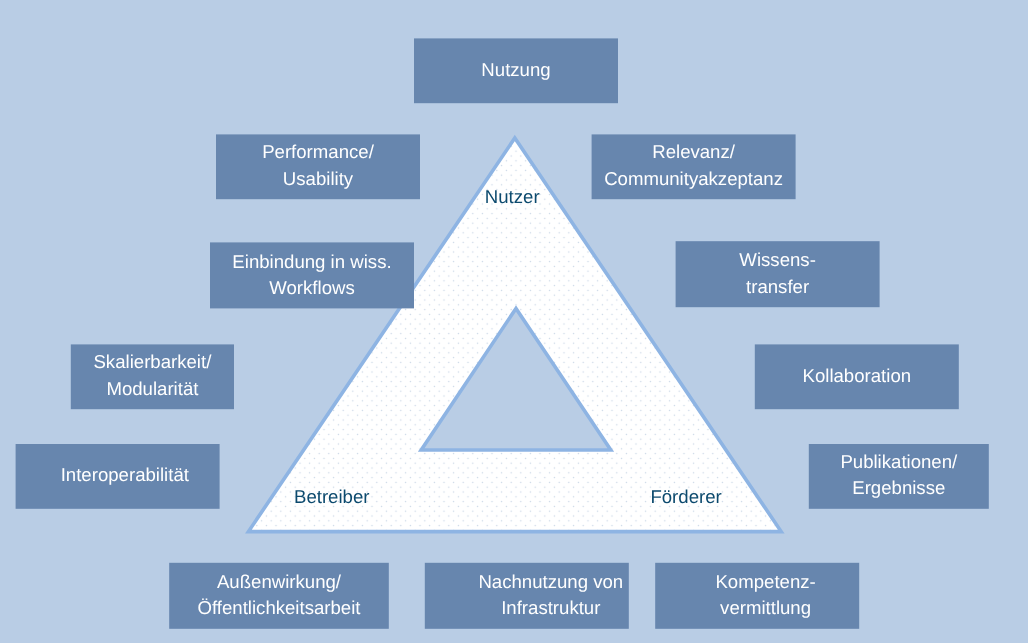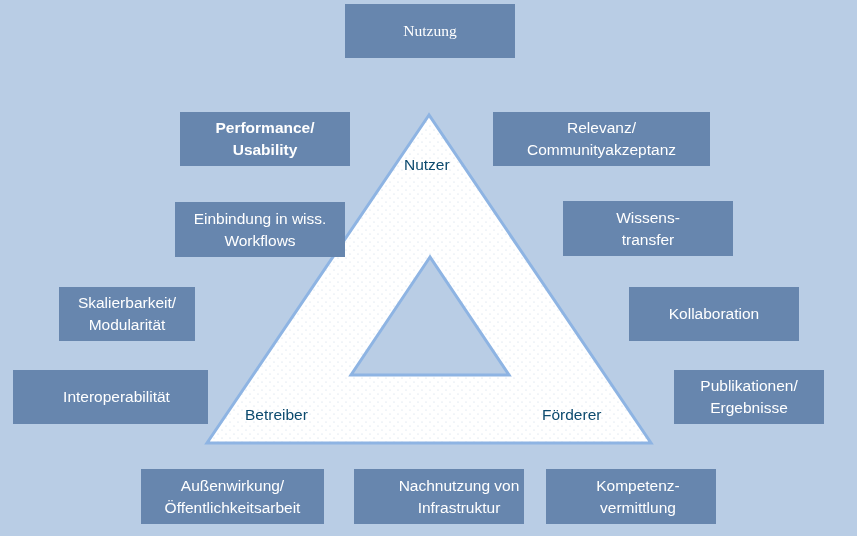--- a/index.html
+++ b/index.html
@@ -58,7 +58,7 @@
 <div class="vertex-label" style="left:245px; top:406px;">Betreiber</div>
 <div class="vertex-label" style="left:542px; top:406px;">Förderer</div>
 
-<div class="box" style="left:345px; top:4px; width:170px; height:54px;font-family:Liberation Serif, serif;">Nutzung</div>
+<div class="box" style="left:345px; top:32px; width:170px; height:54px;">Nutzung</div>
 
 <div class="box" style="left:180px; top:112px; width:170px; height:54px;font-weight:bold;">Performance/
 Usability</div>

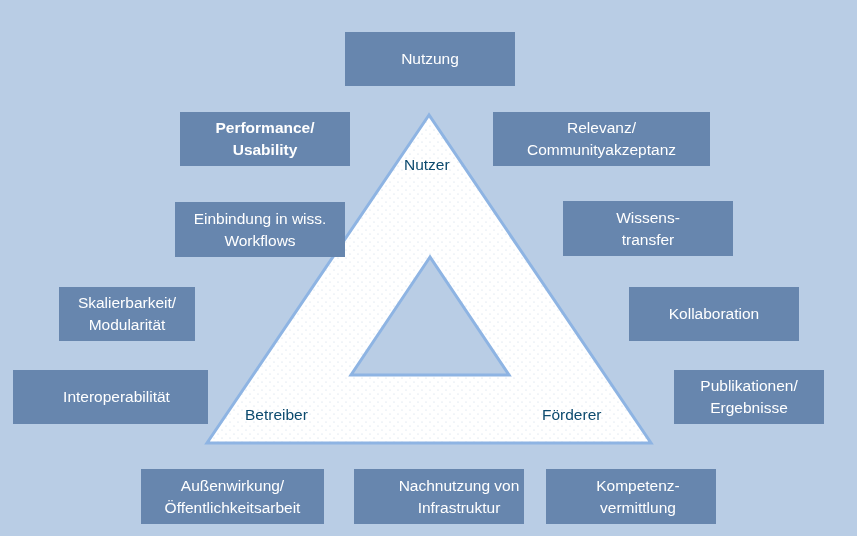--- a/index.html
+++ b/index.html
@@ -60,7 +60,7 @@
 
 <div class="box" style="left:345px; top:32px; width:170px; height:54px;">Nutzung</div>
 
-<div class="box" style="left:180px; top:112px; width:170px; height:54px;font-weight:bold;">Performance/
+<div class="box" style="left:180px; top:112px; width:170px; height:54px;">Performance/
 Usability</div>
 <div class="box" style="left:493px; top:112px; width:217px; height:54px;">Relevanz/
 Communityakzeptanz</div>

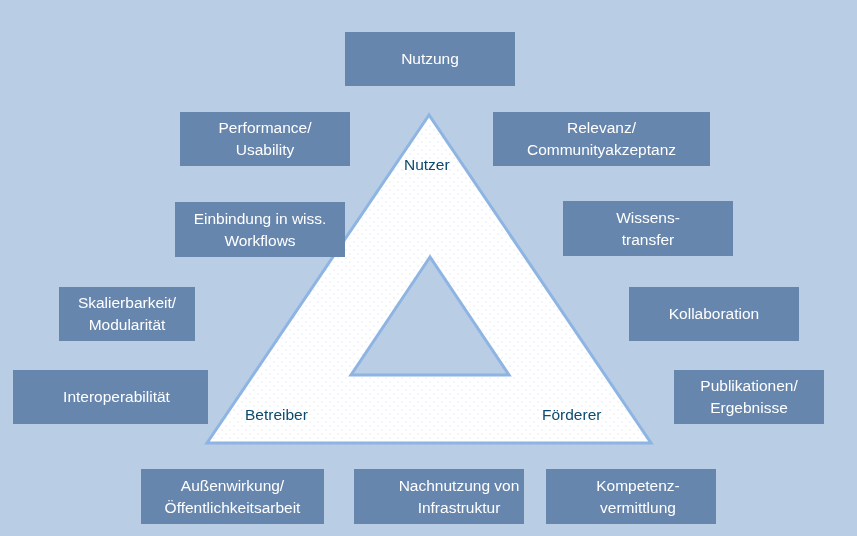--- a/index.html
+++ b/index.html
@@ -62,7 +62,7 @@
 
 <div class="box" style="left:180px; top:112px; width:170px; height:54px;">Performance/
 Usability</div>
-<div class="box" style="left:493px; top:112px; width:217px; height:54px;">Relevanz/
+<div class="box" style="left:493px; top:112px; width:170px; height:54px;">Relevanz/
 Communityakzeptanz</div>
 
 <div class="box" style="left:127px; top:202px; width:170px; height:55px;margin-left:48px;">Einbindung in wiss.

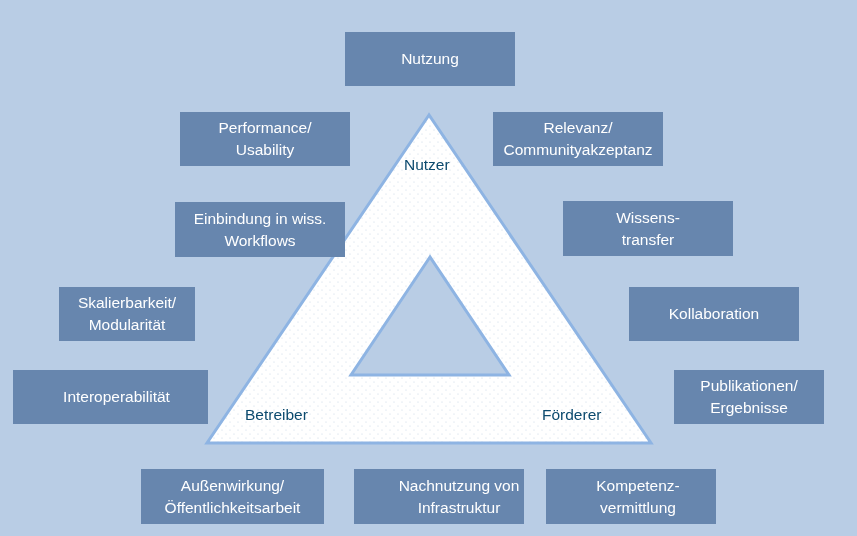--- a/index.html
+++ b/index.html
@@ -74,7 +74,7 @@
 Modularität</div>
 <div class="box" style="left:629px; top:287px; width:170px; height:54px;">Kollaboration</div>
 
-<div class="box" style="left:13px; top:370px; width:195px; height:54px;padding-left:12px;">Interoperabilität</div>
+<div class="box" style="left:13px; top:370px; width:170px; height:54px;padding-left:12px;">Interoperabilität</div>
 <div class="box" style="left:674px; top:370px; width:150px; height:54px;">Publikationen/
 Ergebnisse</div>
 

